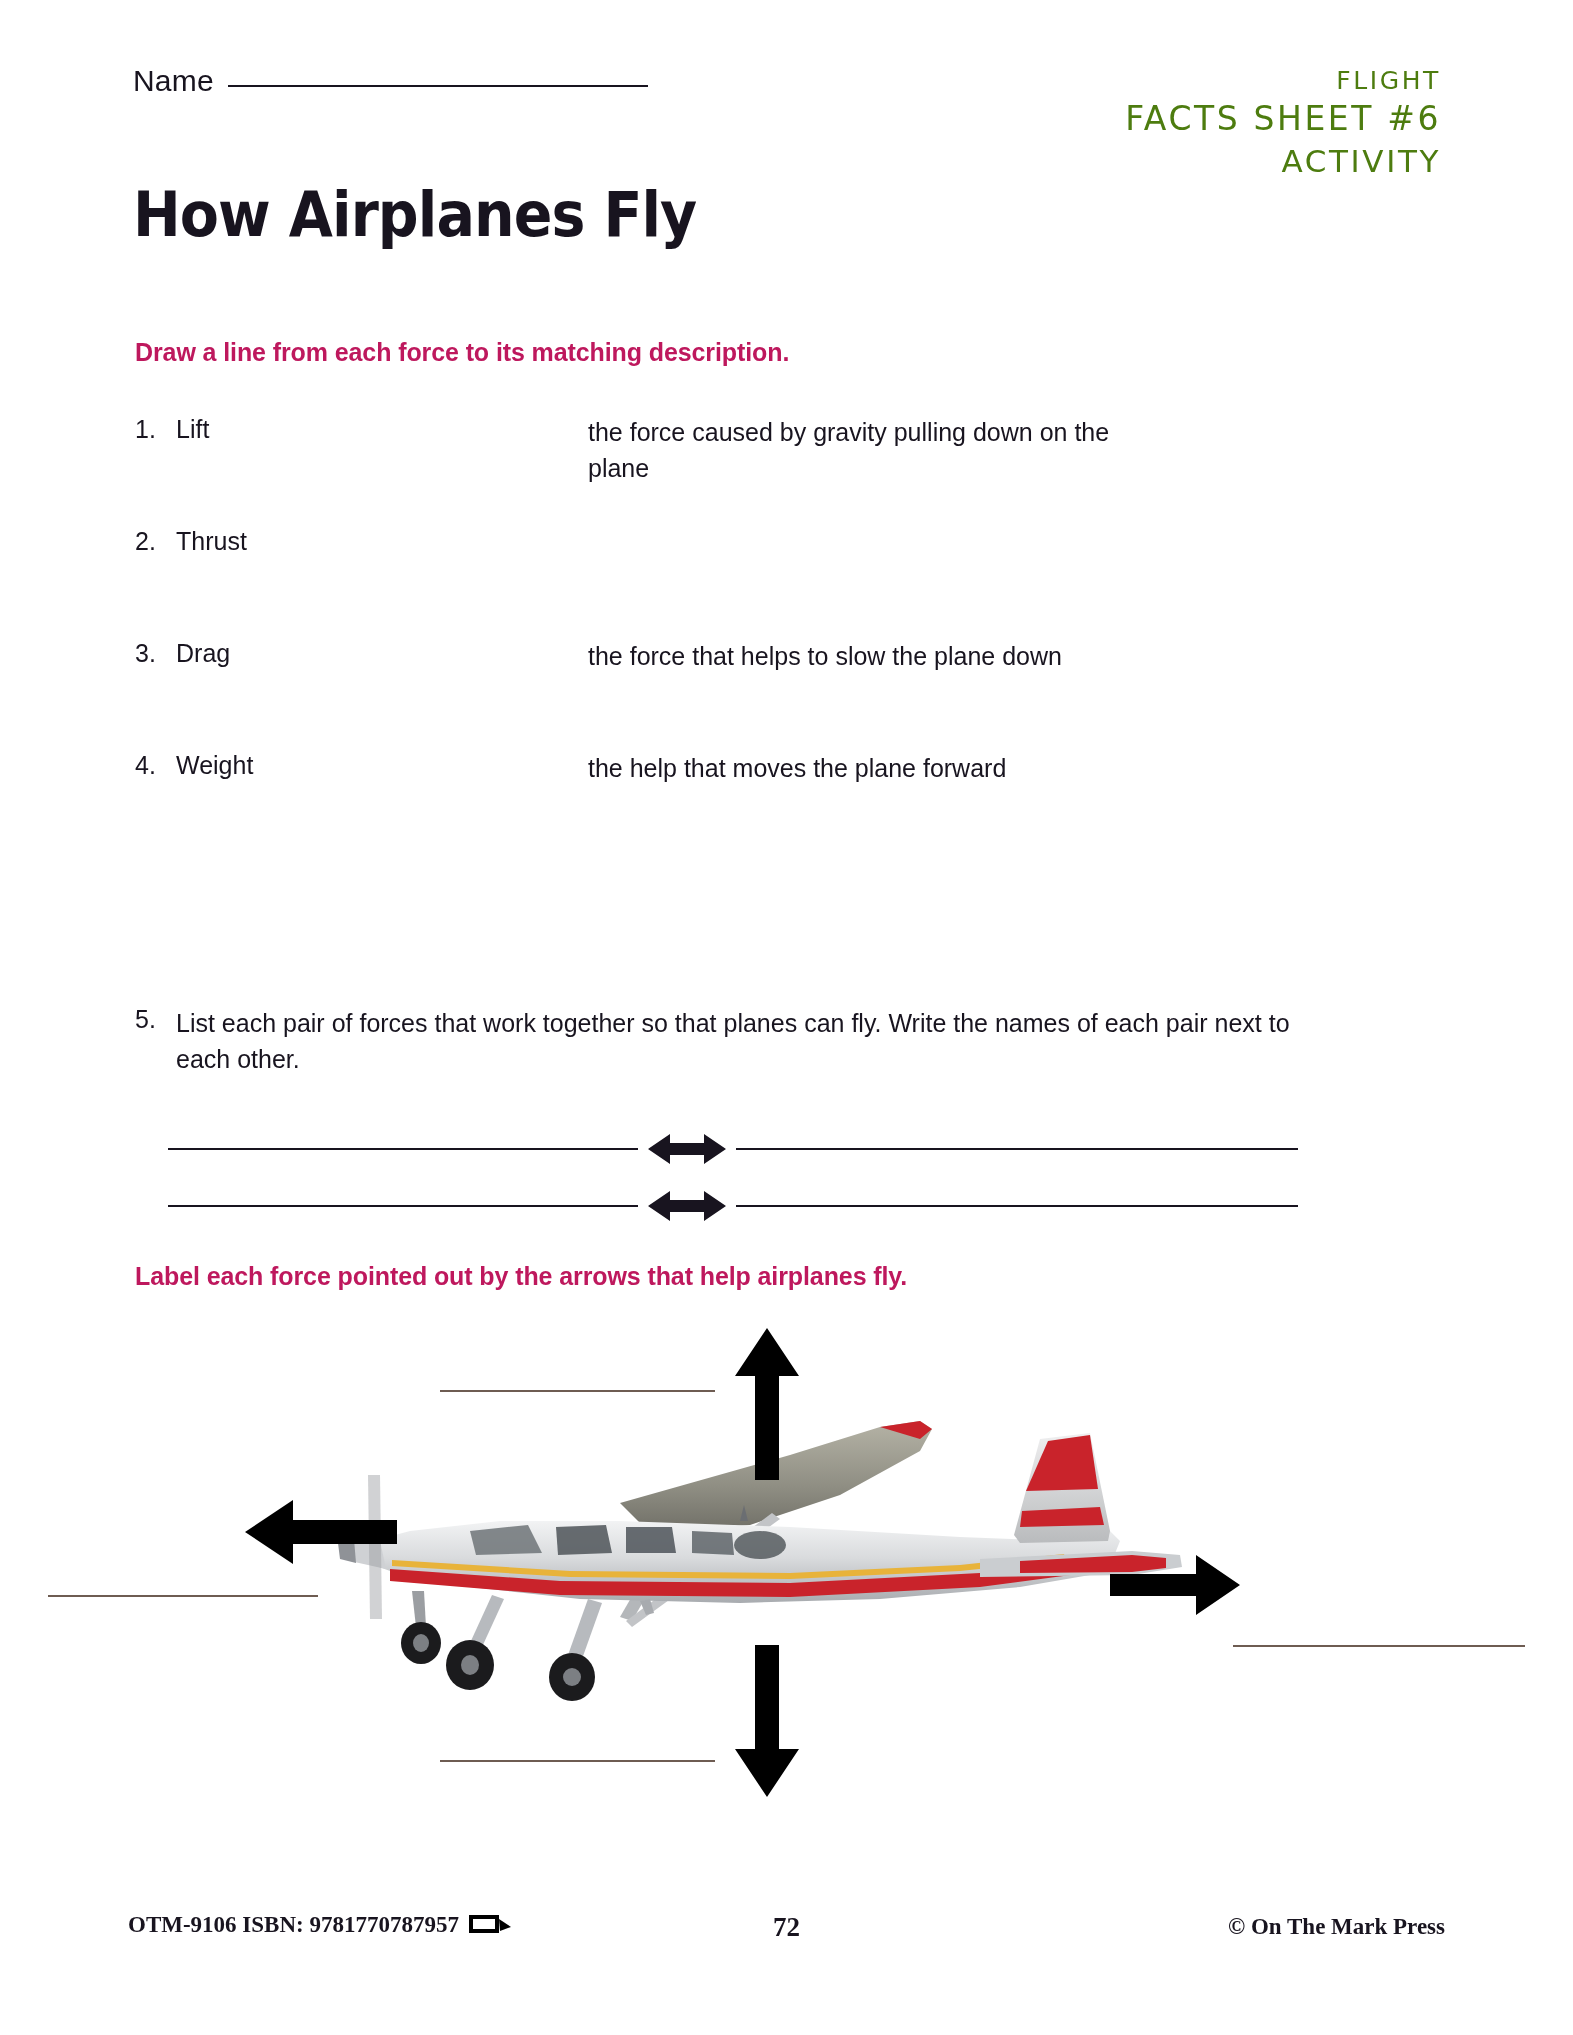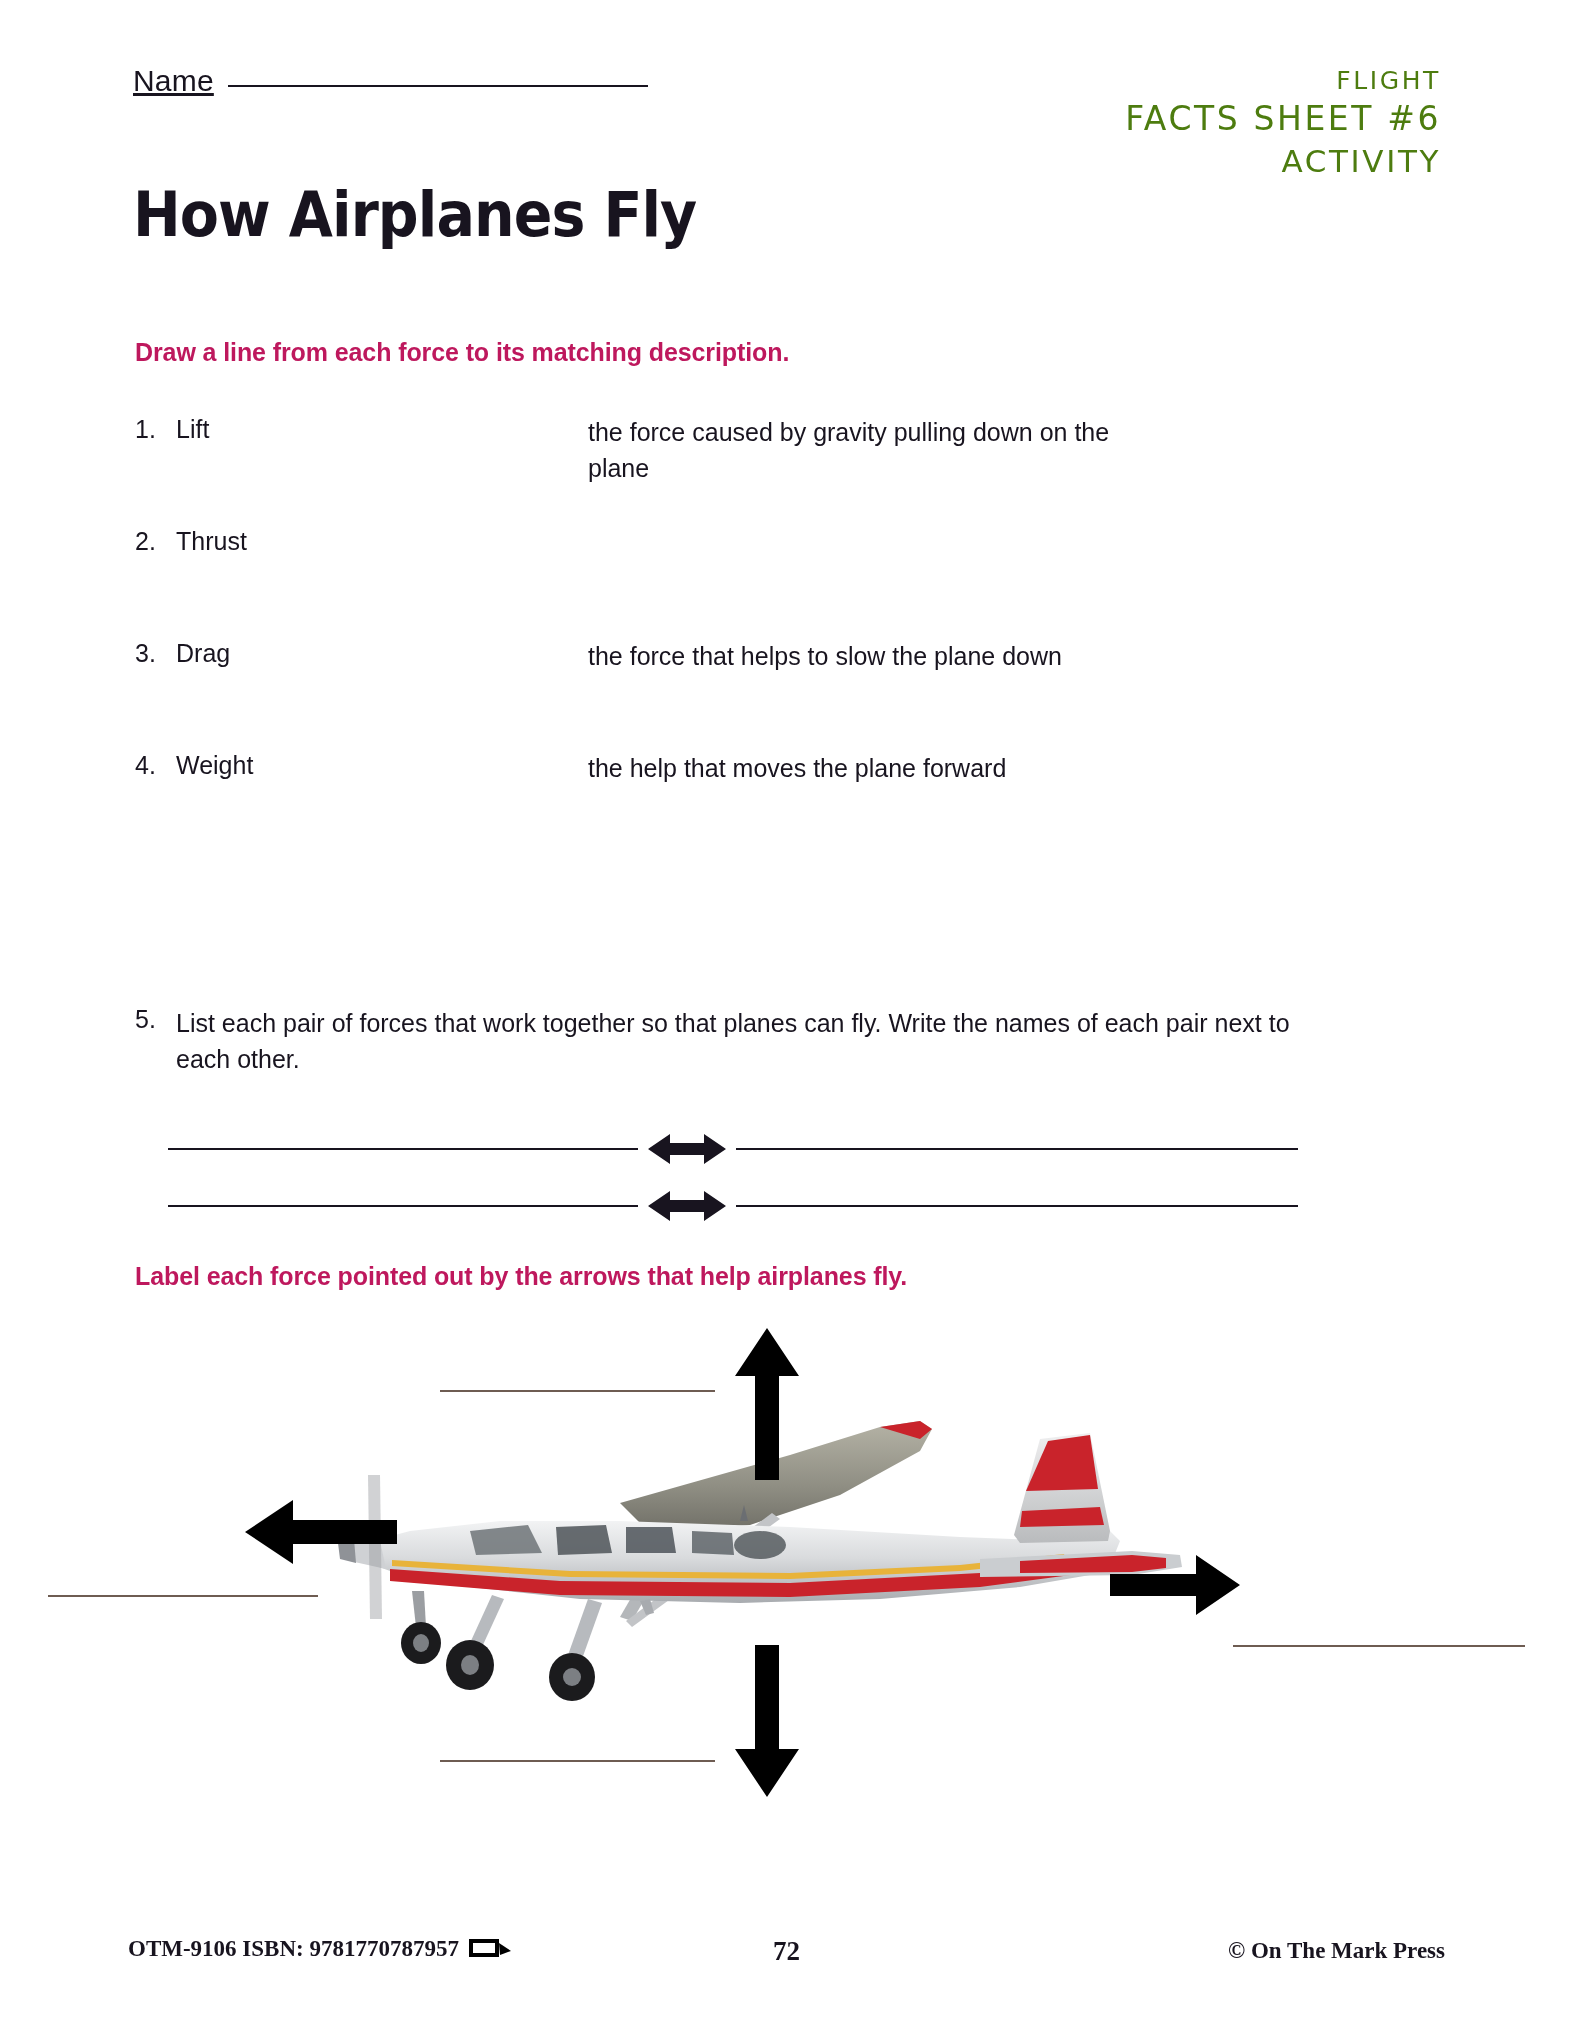--- a/index.html
+++ b/index.html
@@ -30,7 +30,6 @@
     font-family: "Liberation Sans", sans-serif;
     letter-spacing: 0.2px;
     color: #18141f;
-    text-decoration: underline;
   }
   .name-rule {
     width: 420px;

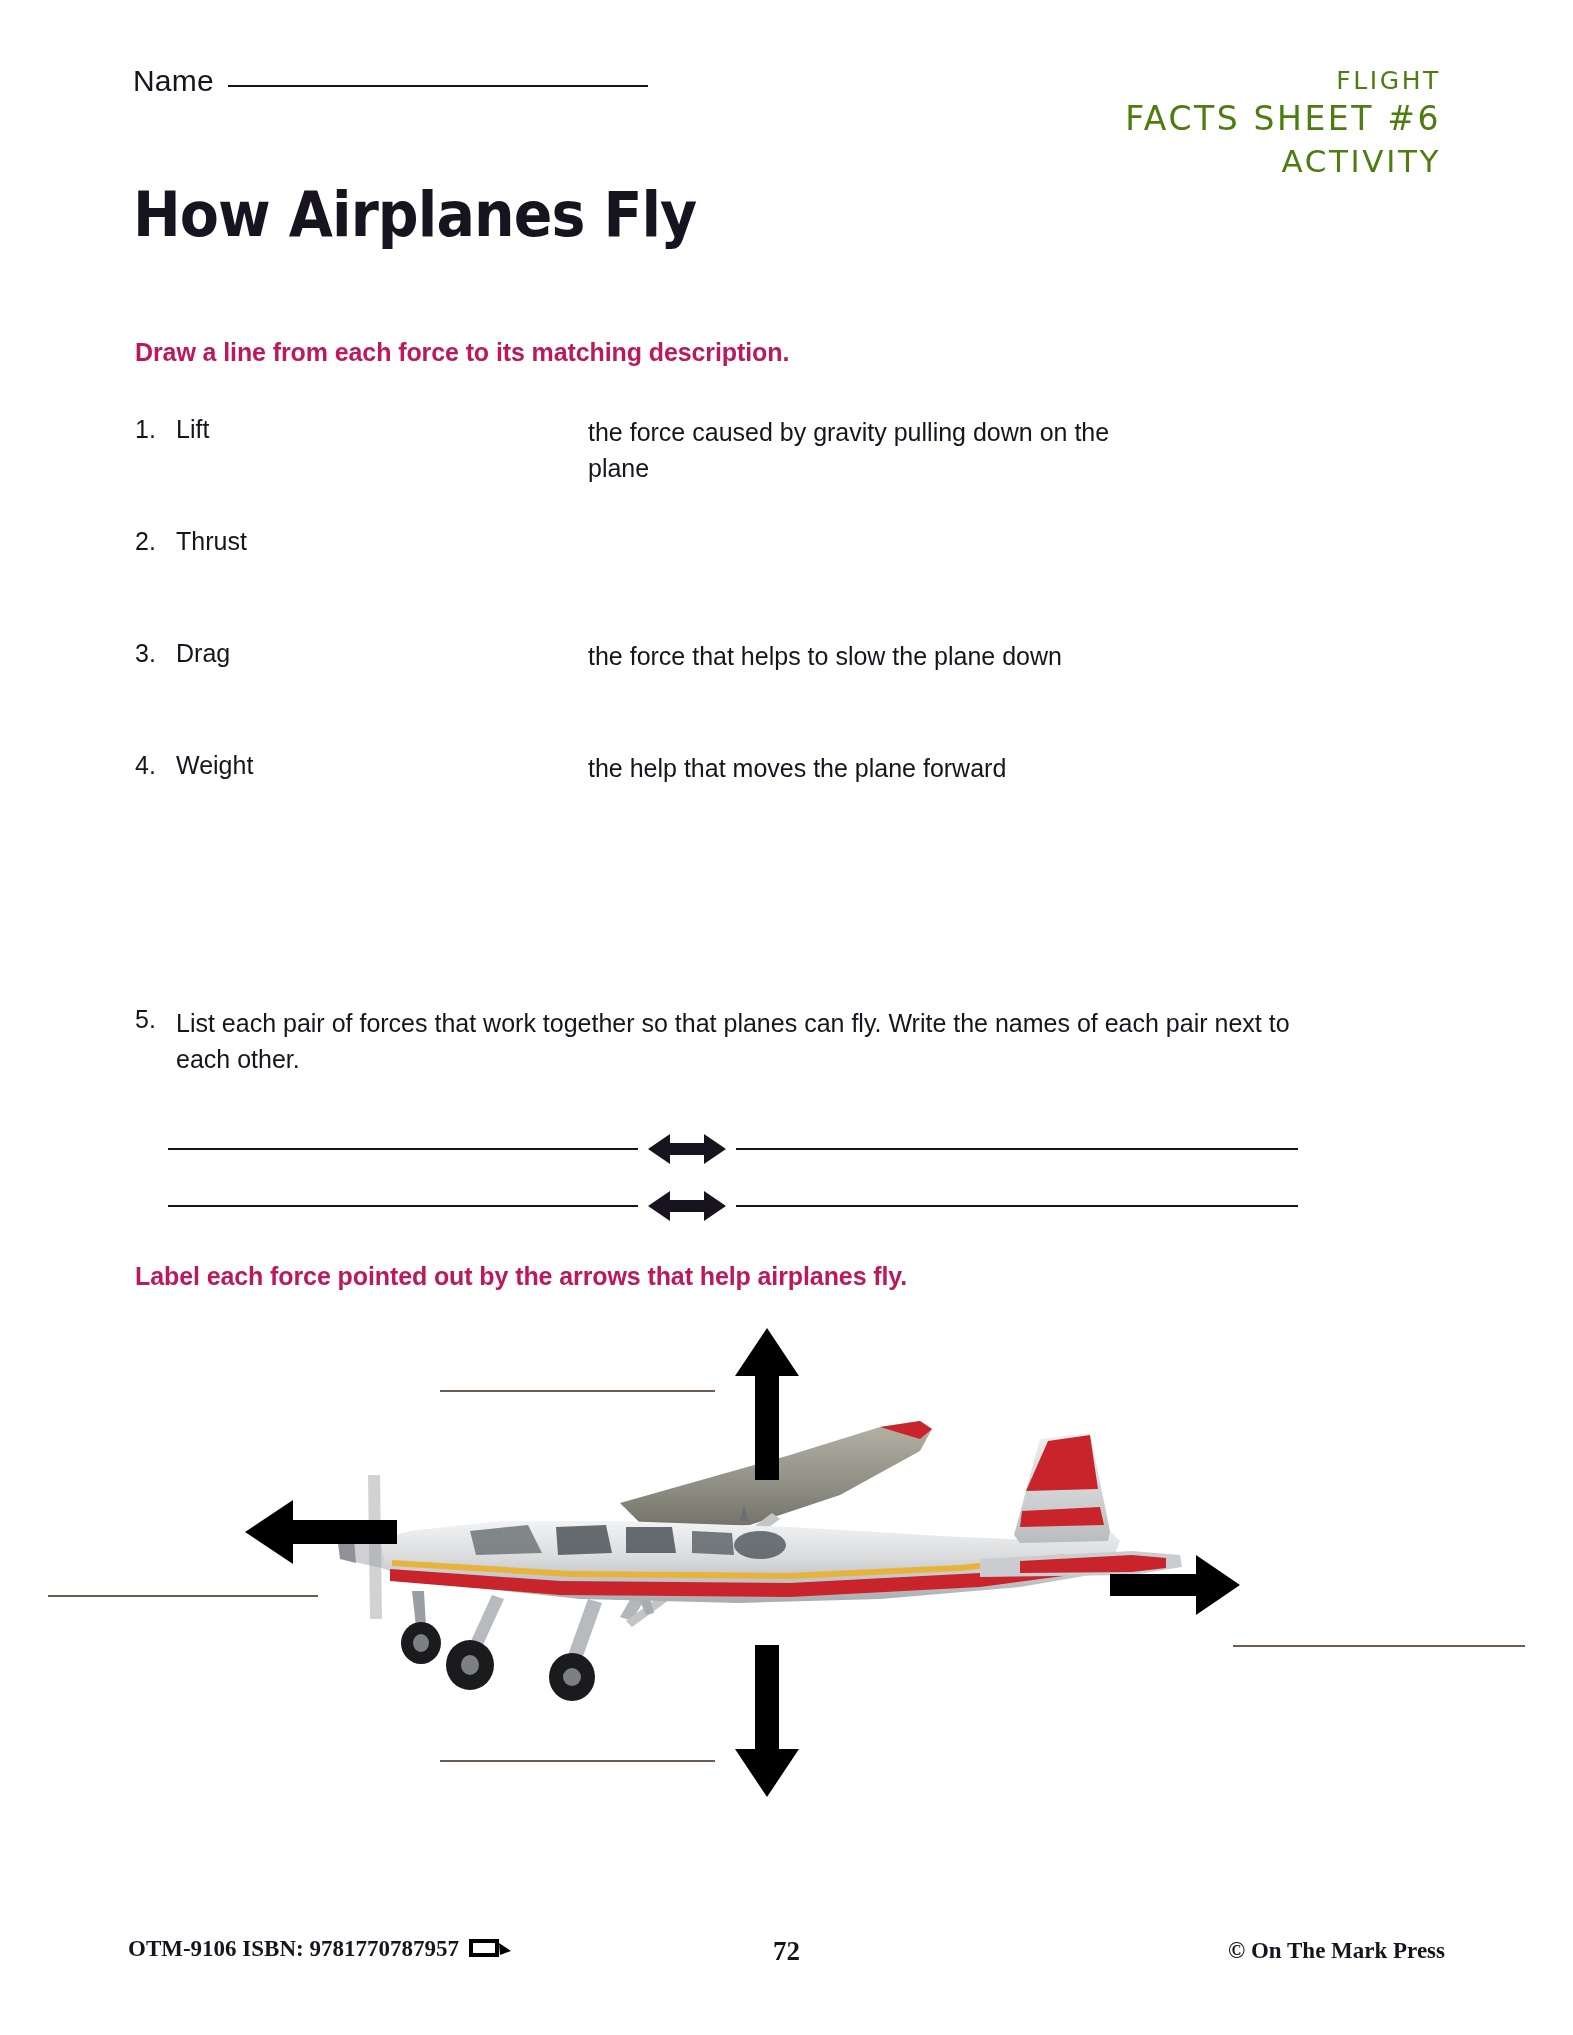--- a/index.html
+++ b/index.html
@@ -205,7 +205,6 @@
     top: 1912px;
     width: 1573px;
     height: 50px;
-    margin-top: 24px;
   }
   .footer-left {
     position: absolute;

